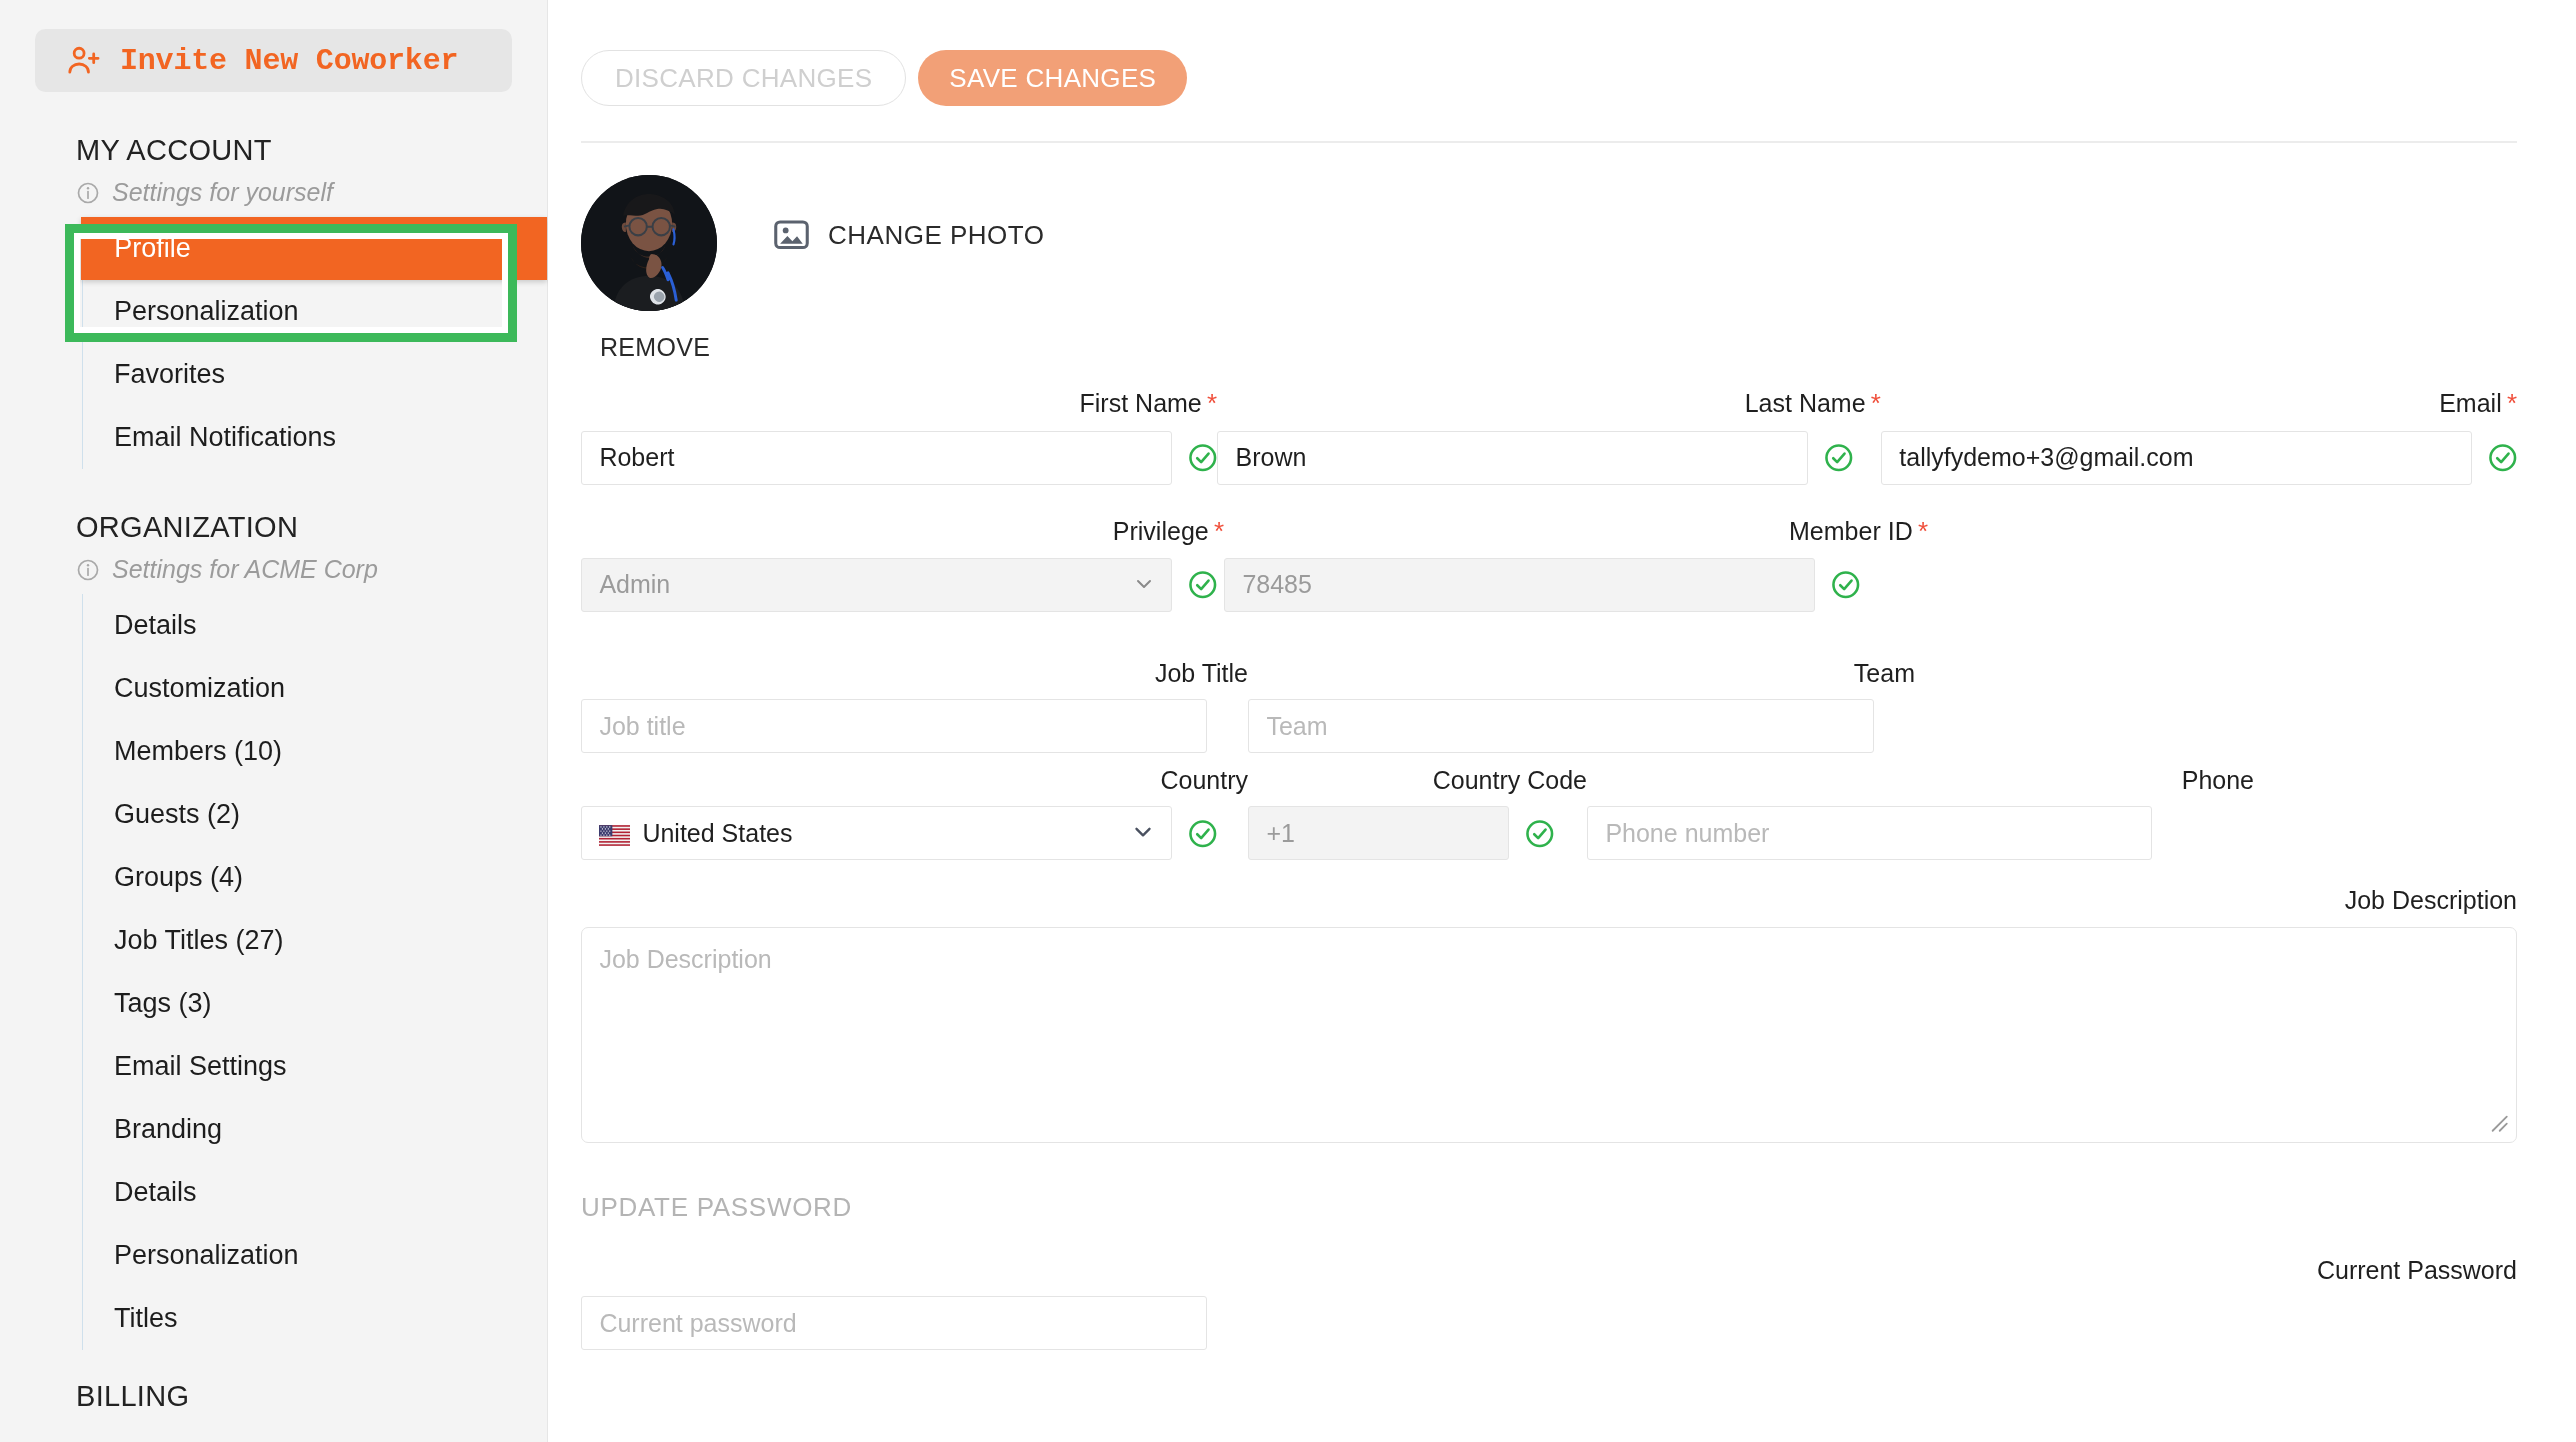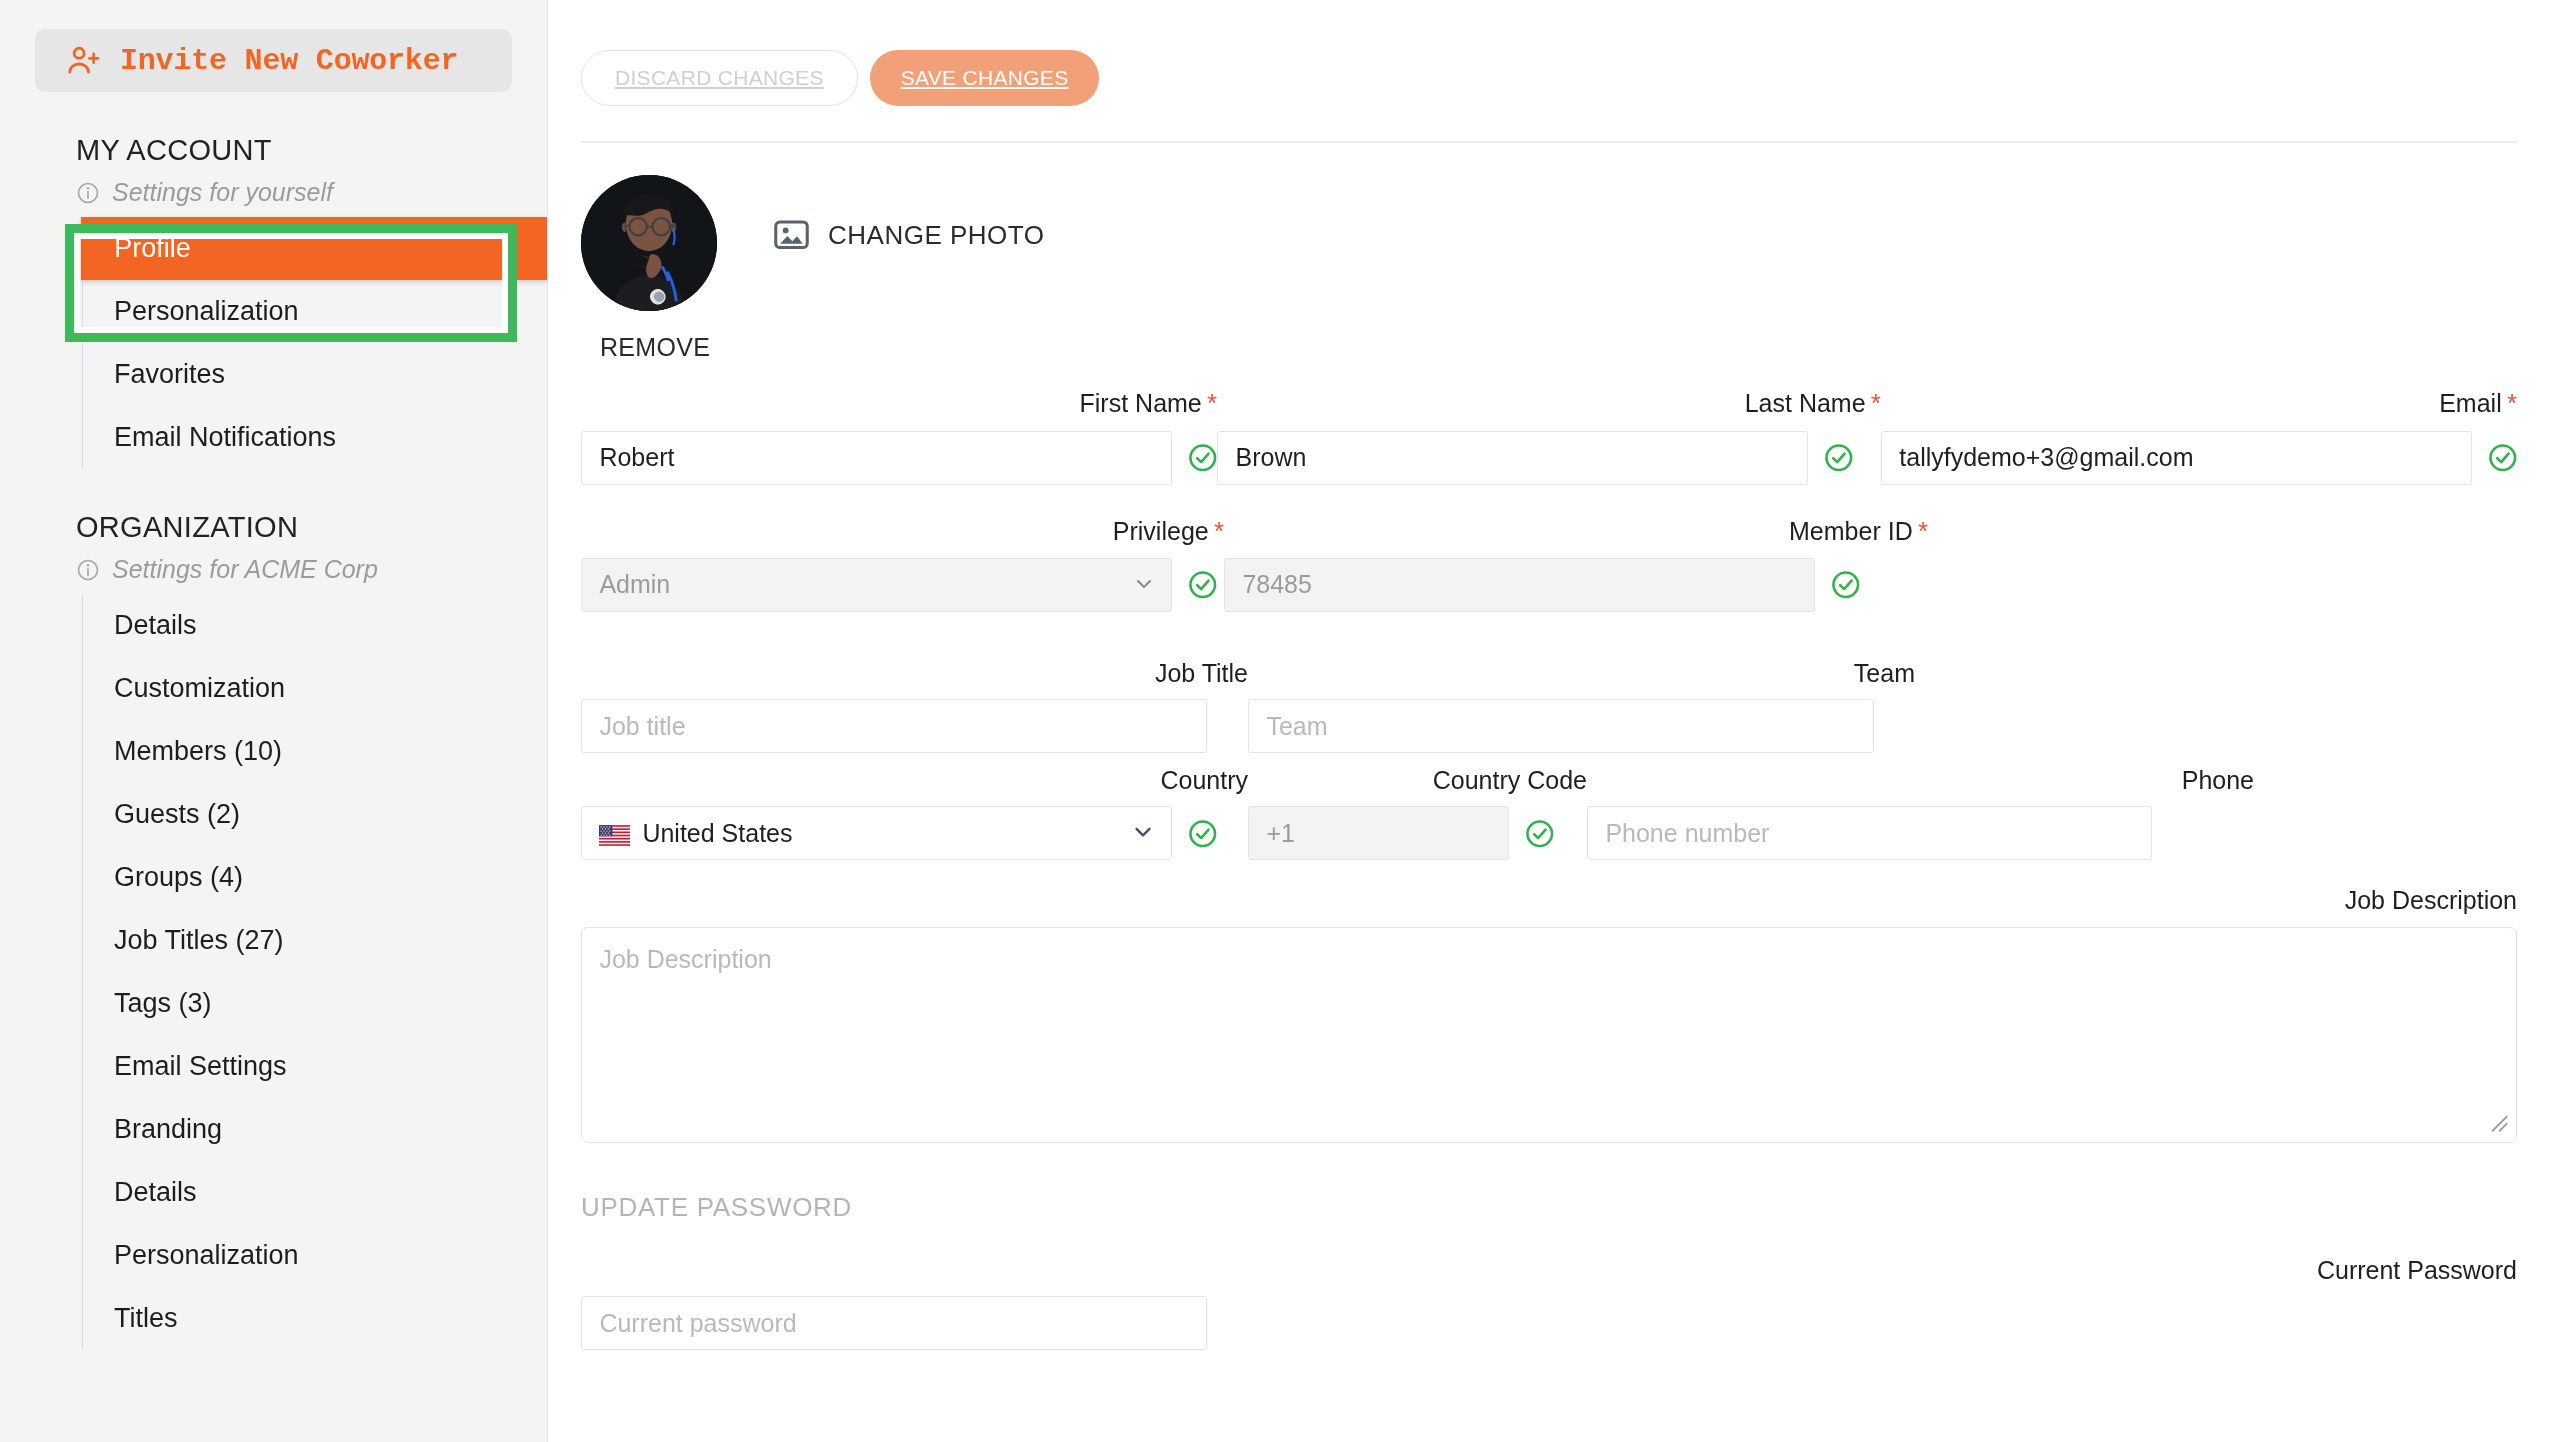--- a/index.html
+++ b/index.html
@@ -115,14 +115,13 @@
   }
   .btn {
     border-radius: 35px;
-    font-size: 21px;
+    font-size: 26px;
     letter-spacing: 0.3px;
     height: 56px;
     display: inline-flex; align-items: center; justify-content: center;
     cursor: pointer;
     border: none;
     font-family: inherit;
-    text-decoration: underline;
   }
   .btn-discard {
     background: #ffffff;

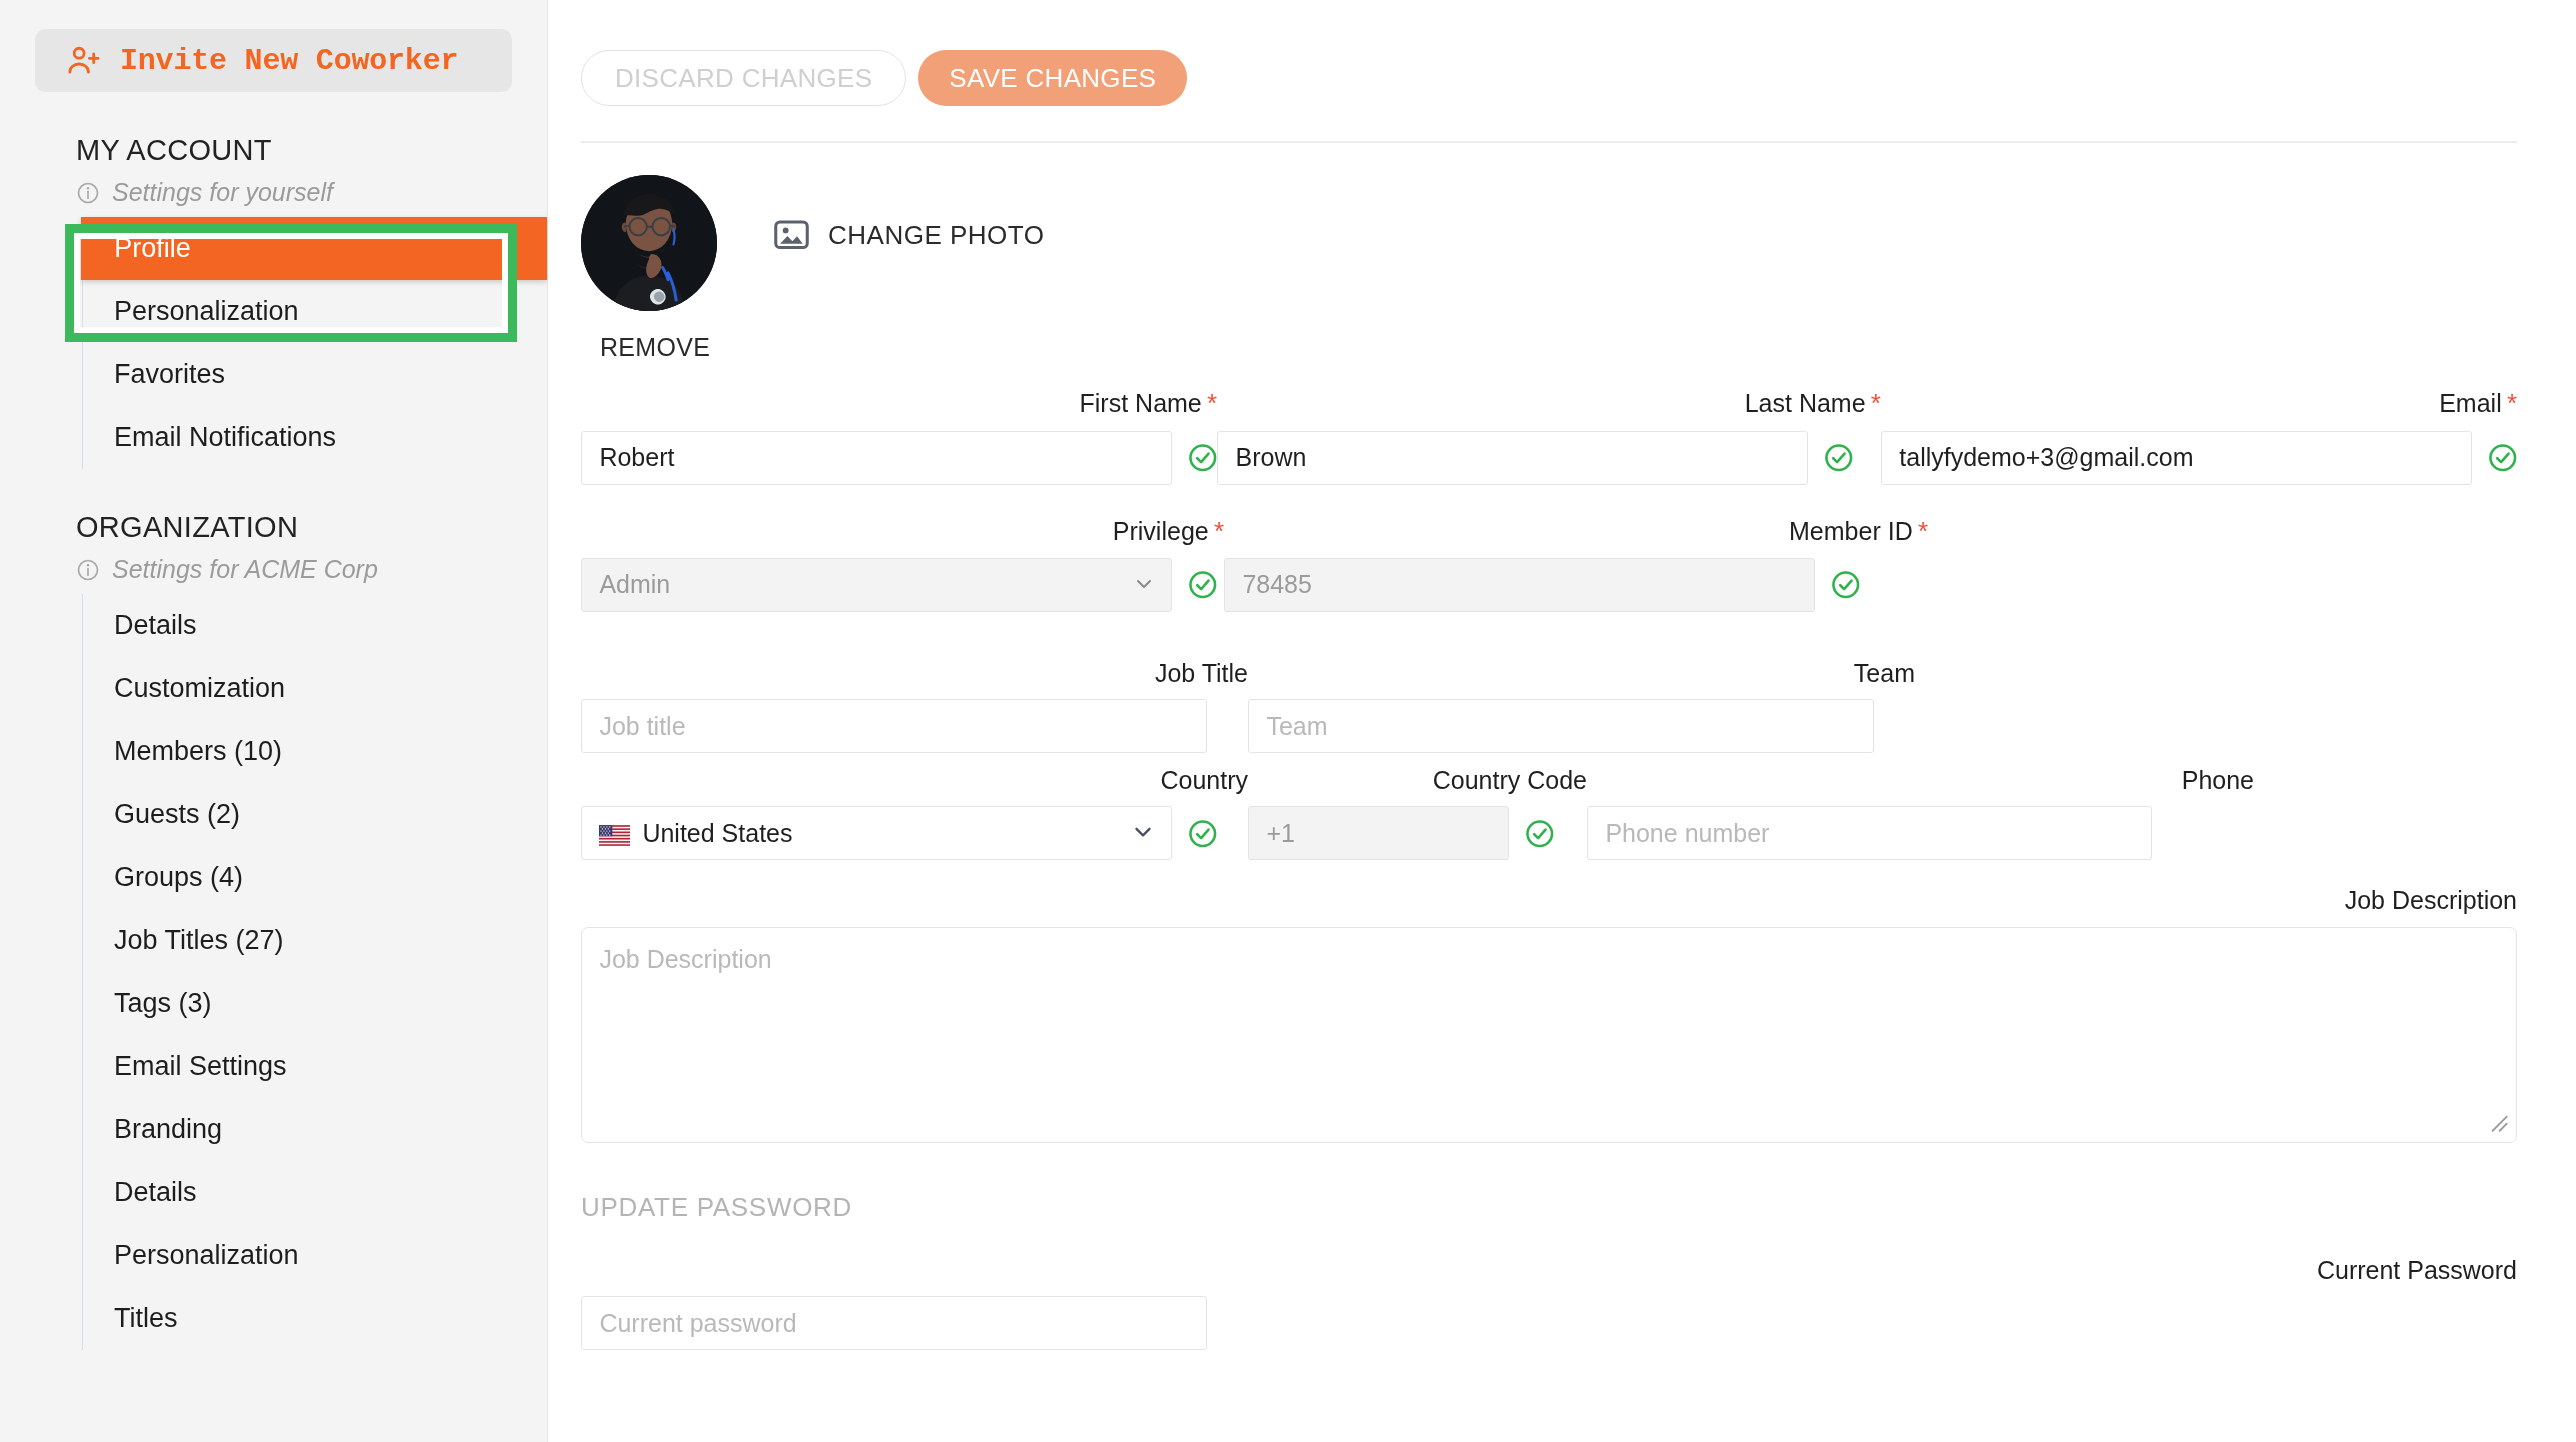--- a/index.html
+++ b/index.html
@@ -333,6 +333,7 @@
         </div>
     </nav>
 
+    <div class="sec-head billing">BILLING</div>
 
     <div class="annot-box"></div>
   </aside>

